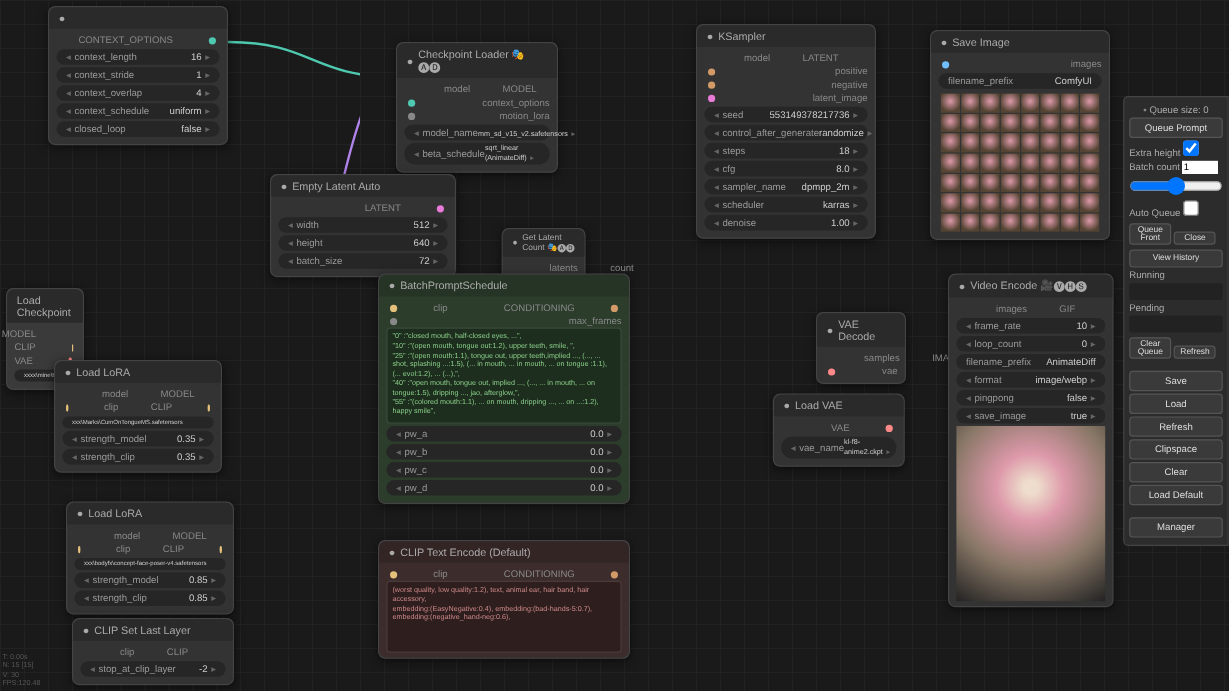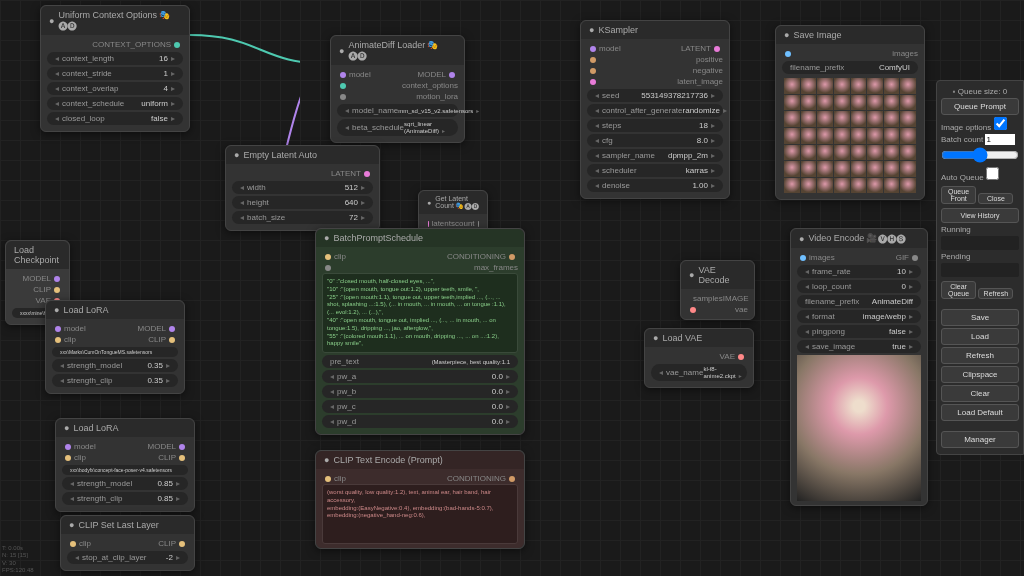--- a/index.html
+++ b/index.html
@@ -170,7 +170,6 @@
 <div class="node" style="left:40px; top:5px; width:150px;">
   <div class="node-title">
       <span>●</span>
-      <span>Uniform Context Options 🎭🅐🅓</span>
     </div>
   <div class="node-body">
     <div class="slot out">

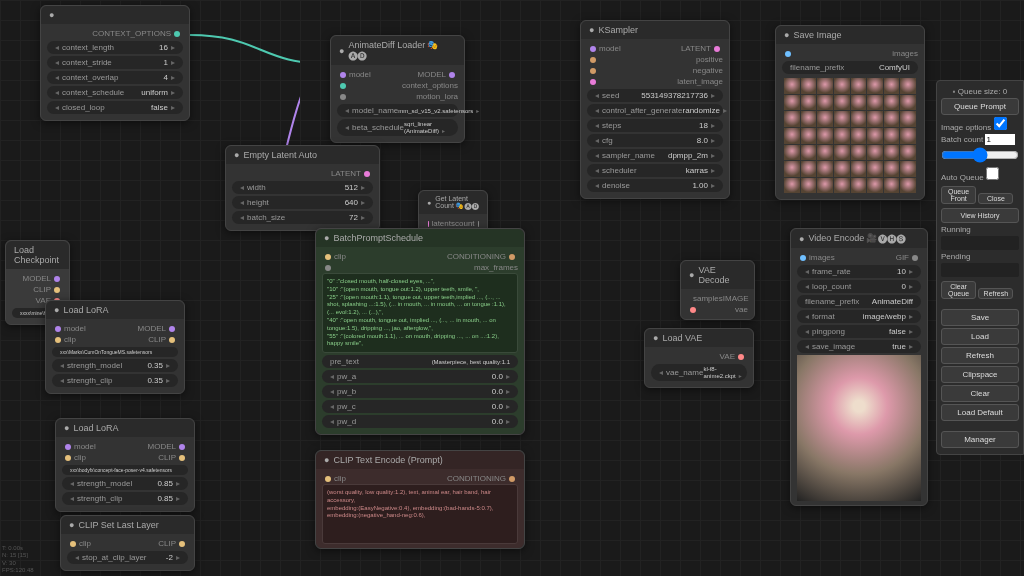--- a/index.html
+++ b/index.html
@@ -45,6 +45,7 @@
     padding: 1px 0;
     font-size: 8px;
     color: #888;
+    gap: 27px;
   }
   .slot.out { justify-content: flex-end; }
   .port {

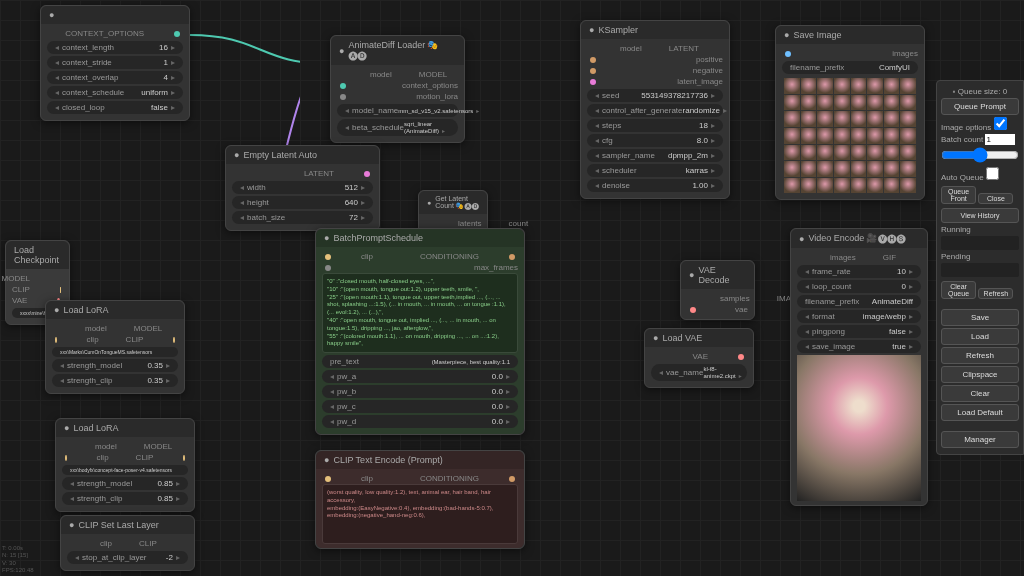--- a/index.html
+++ b/index.html
@@ -203,7 +203,7 @@
 <div class="node" style="left:330px; top:35px; width:135px;">
   <div class="node-title">
       <span>●</span>
-      <span>AnimateDiff Loader 🎭🅐🅓</span>
+      <span>Checkpoint Loader 🎭🅐🅓</span>
     </div>
   <div class="node-body">
     <div class="slot">

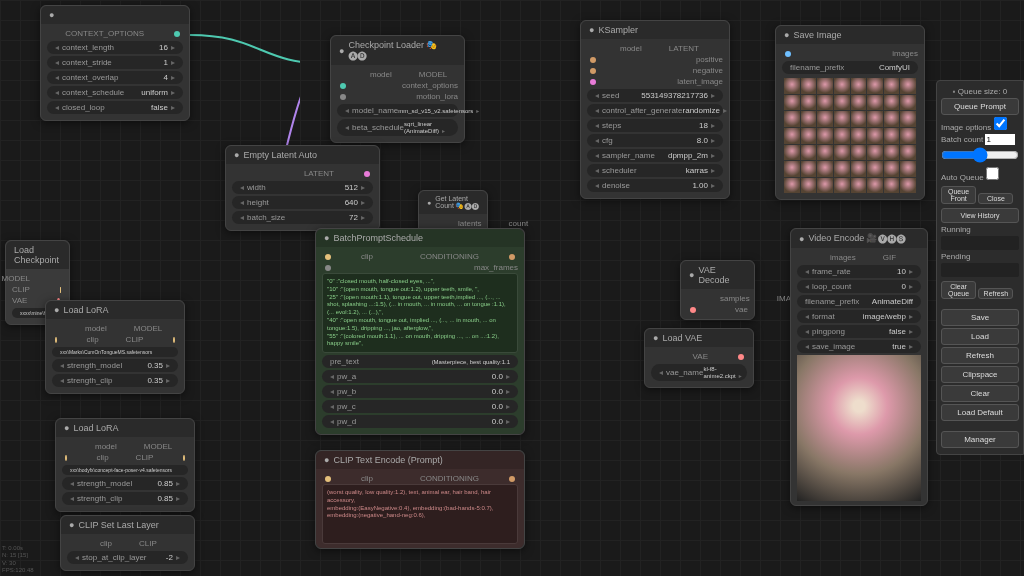--- a/index.html
+++ b/index.html
@@ -647,7 +647,7 @@
 <div class="sidebar">
   <div class="label" style="text-align:center"><span style="color:#888">▪</span> <span>Queue size: 0</span></div>
   <div class="btn">Queue Prompt</div>
-  <div class="label"><span>Image options</span> <input type="checkbox" checked="" style=""></div>
+  <div class="label"><span>Extra height</span> <input type="checkbox" checked="" style=""></div>
   <div class="label"><span>Batch count</span> <input type="text" value="1" style=""></div>
   <input type="range" style="width: 100%;" value="50">
   <div class="label"><span>Auto Queue</span> <input type="checkbox" style=""></div>

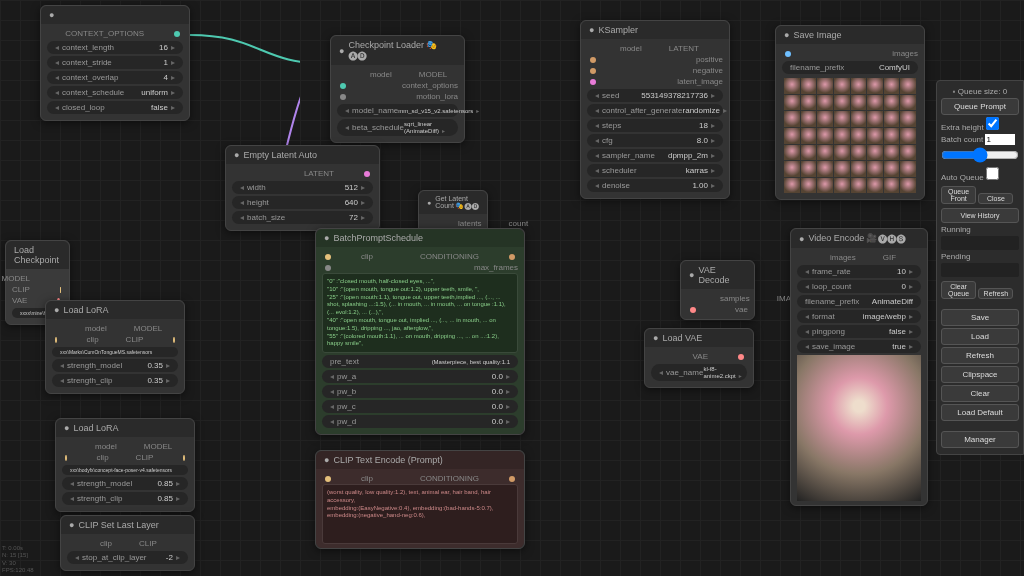--- a/index.html
+++ b/index.html
@@ -528,10 +528,6 @@
 "25" :"(open mouth:1.1), tongue out, upper teeth,implied ..., (..., ... shot, splashing ...:1.5), (... in mouth, ... in mouth, ... on tongue :1.1), (... evol:1.2), ... (...),",
 "40" :"open mouth, tongue out, implied ..., (..., ... in mouth, ... on tongue:1.5), dripping ..., jao, afterglow,",
 "55" :"(colored mouth:1.1), ... on mouth, dripping ..., ... on ...:1.2), happy smile",</div>
-    <div class="widget">
-        <span>pre_text</span>
-        <span class="v" style="font-size:6px">(Masterpiece, best quality:1.1</span>
-      </div>
     <div class="widget">
         <span class="l">pw_a</span>
         <span class="v r">0.0</span>

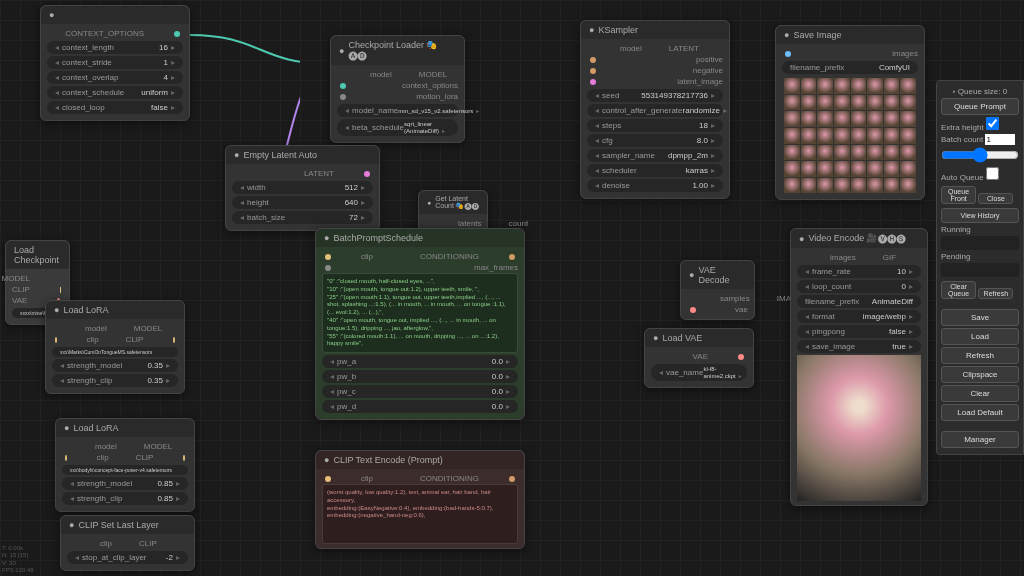--- a/index.html
+++ b/index.html
@@ -550,7 +550,7 @@
 <div class="node brown" style="left:315px; top:450px; width:210px;">
   <div class="node-title">
       <span>●</span>
-      <span>CLIP Text Encode (Prompt)</span>
+      <span>CLIP Text Encode (Default)</span>
     </div>
   <div class="node-body">
     <div class="slot">

